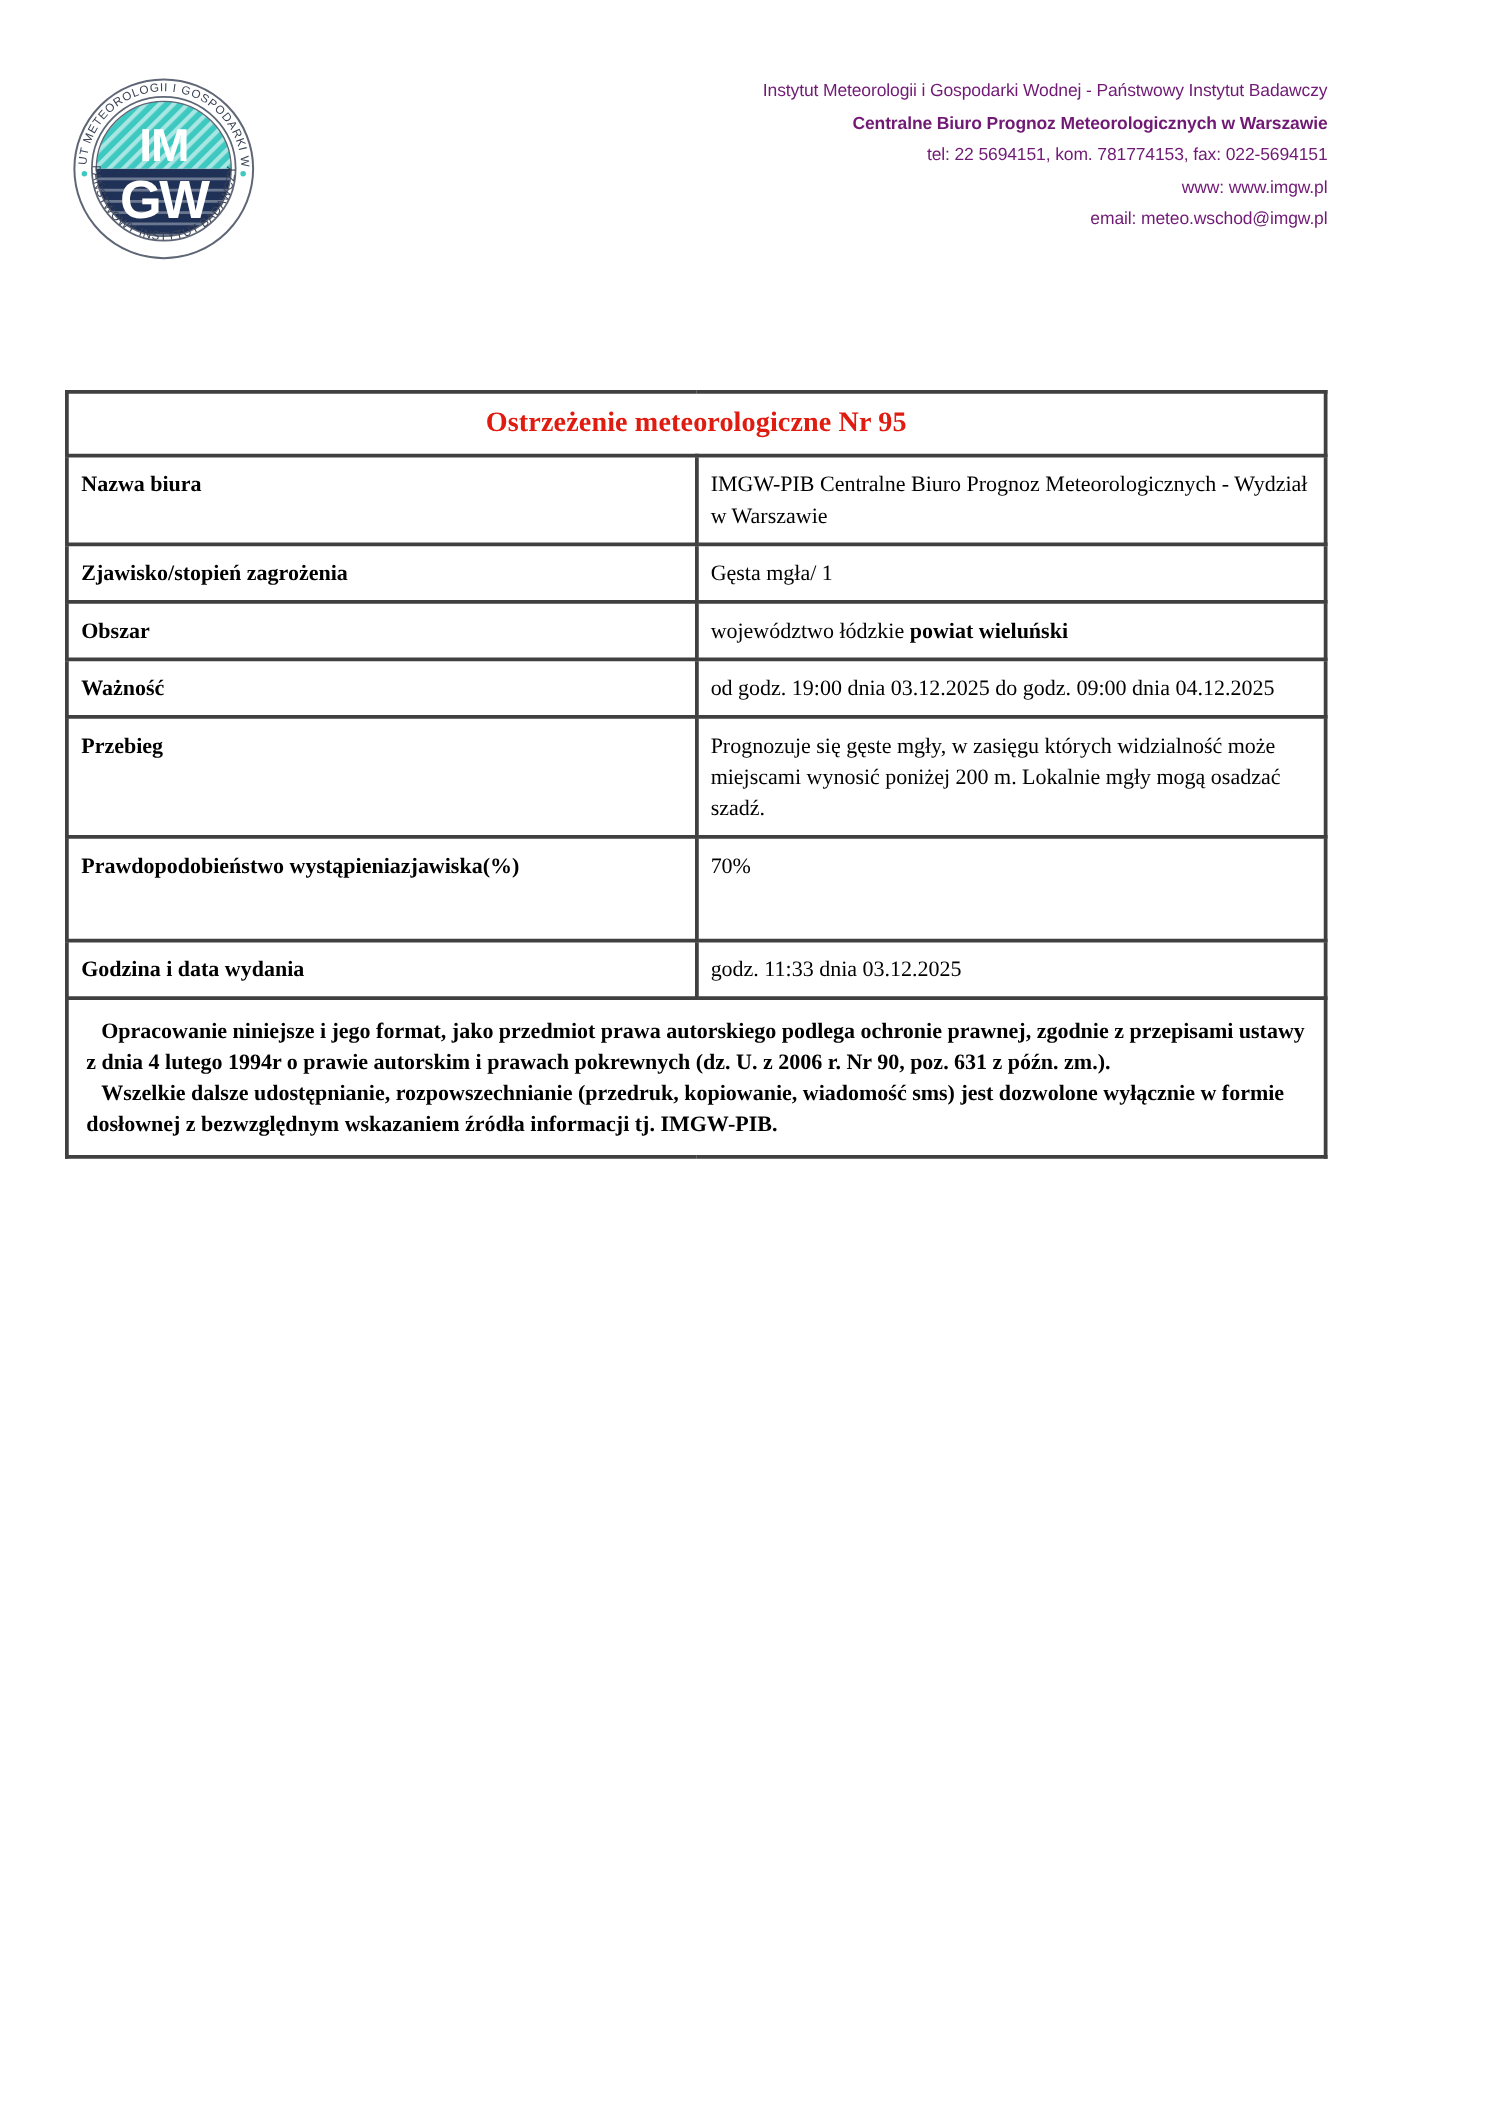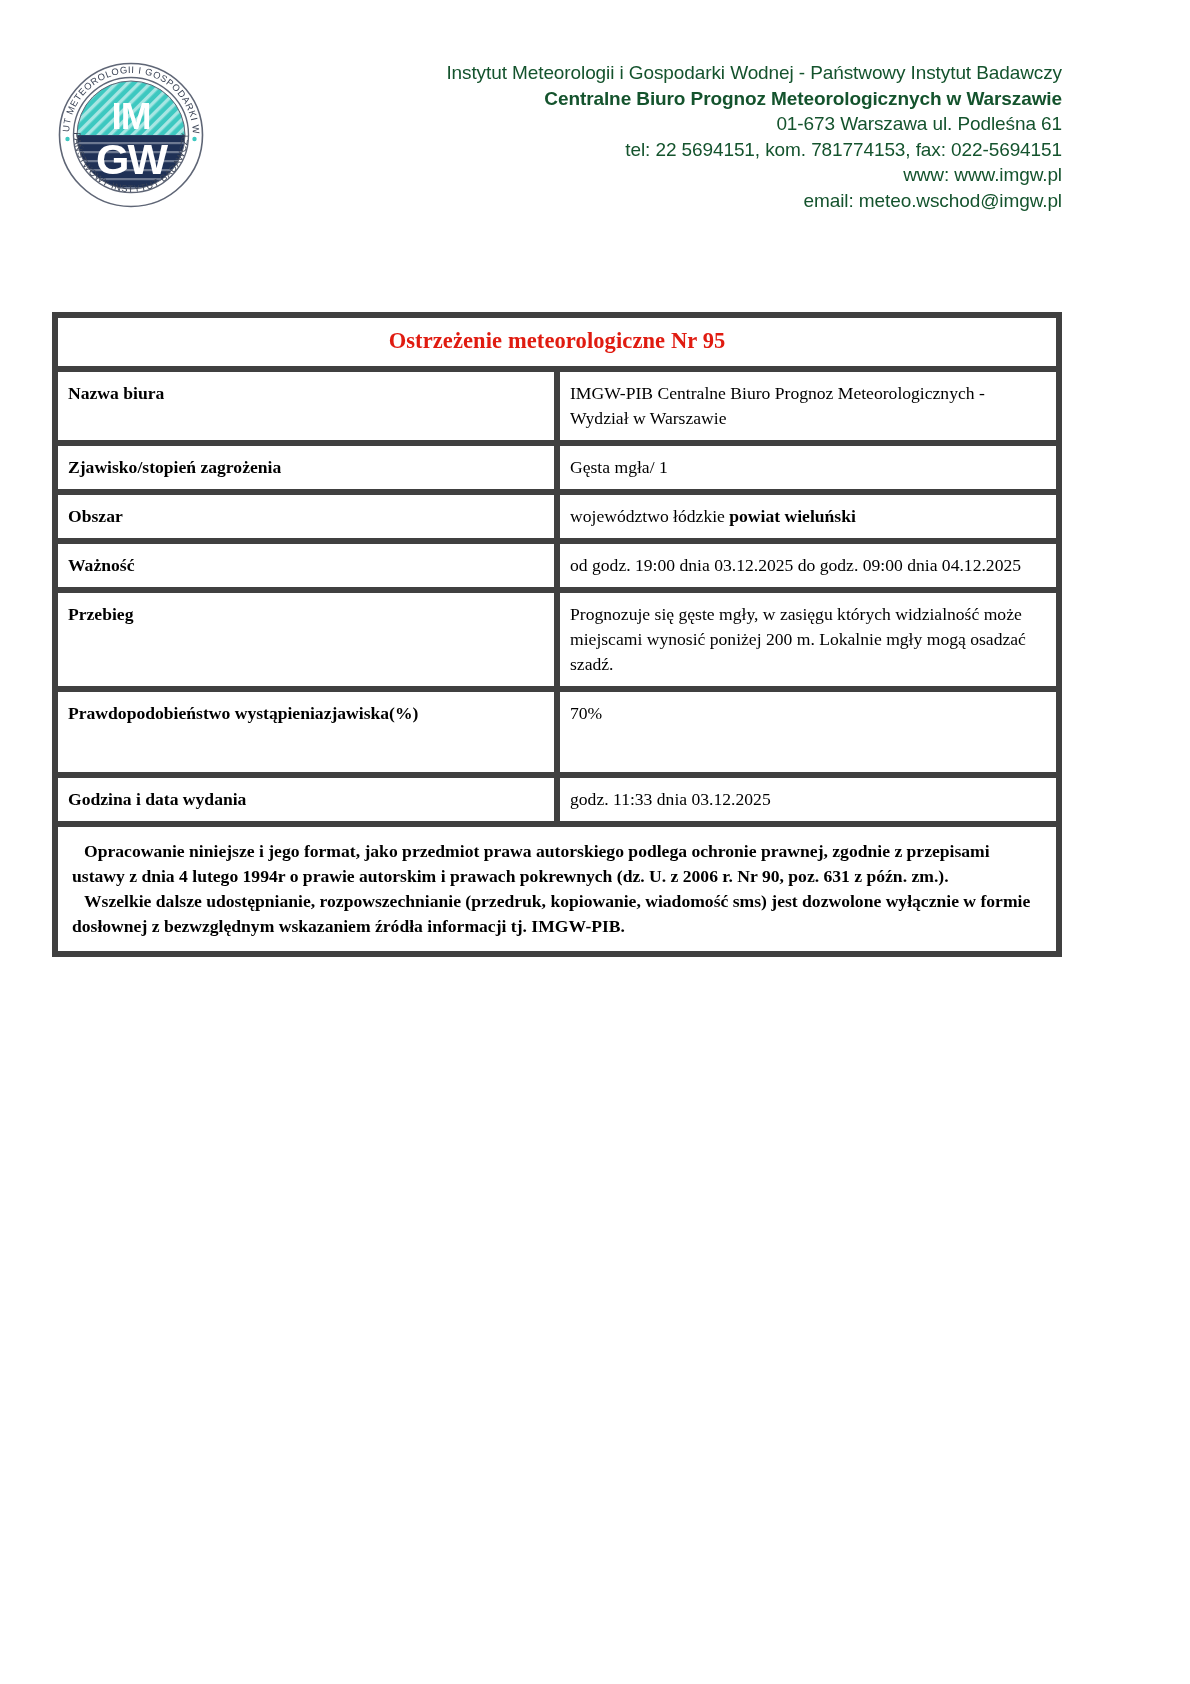--- a/index.html
+++ b/index.html
@@ -36,9 +36,9 @@
     top: 60px;
     width: 700px;
     text-align: right;
-    color: #14532d;
+    color: #701a75;
     font-family: "Liberation Sans", "DejaVu Sans", sans-serif;
-    font-size: 19px;
+    font-size: 14px;
     line-height: 25.5px;
     letter-spacing: -0.1px;
   }

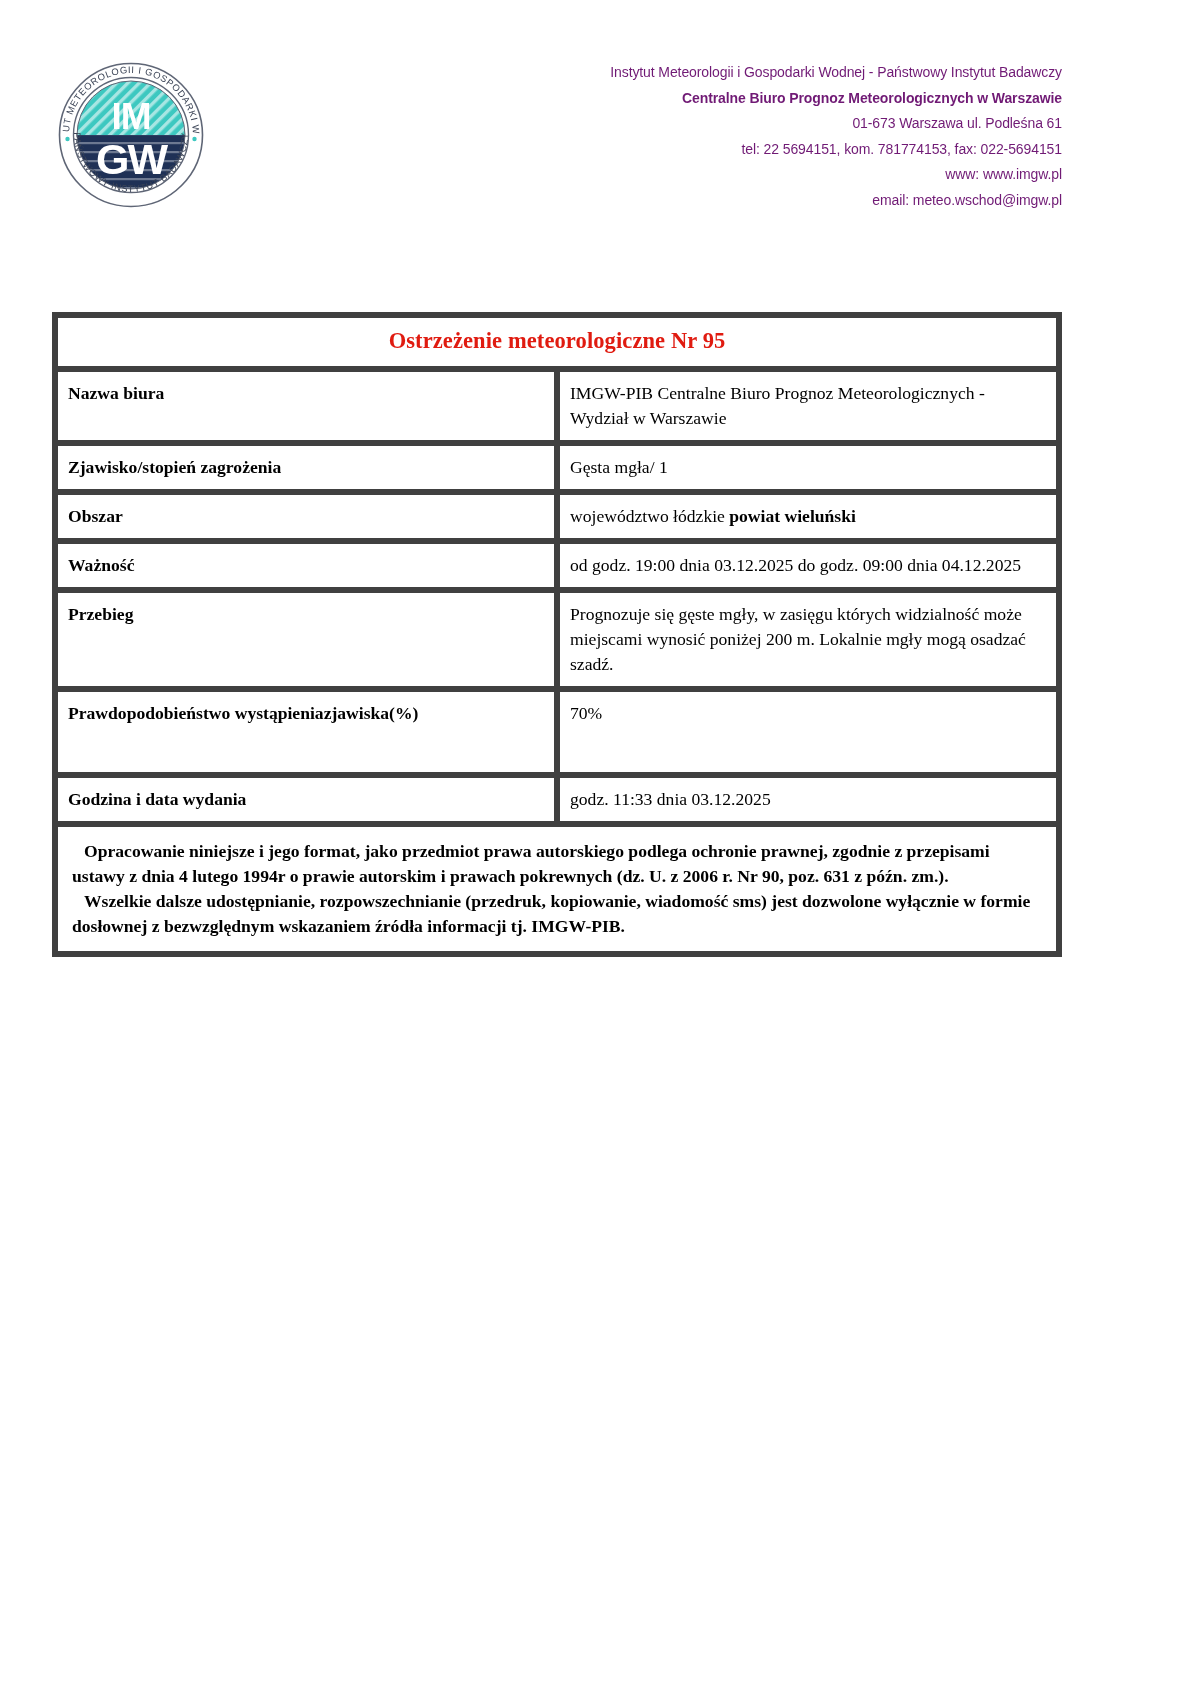--- a/index.html
+++ b/index.html
@@ -147,7 +147,6 @@
   <div class="header-text">
     <div>Instytut Meteorologii i Gospodarki Wodnej - Państwowy Instytut Badawczy</div>
     <div class="bold">Centralne Biuro Prognoz Meteorologicznych w Warszawie</div>
-    <div>01-673 Warszawa ul. Podleśna   61</div>
     <div>tel: 22 5694151, kom. 781774153, fax: 022-5694151</div>
     <div>www: www.imgw.pl</div>
     <div>email: meteo.wschod@imgw.pl</div>

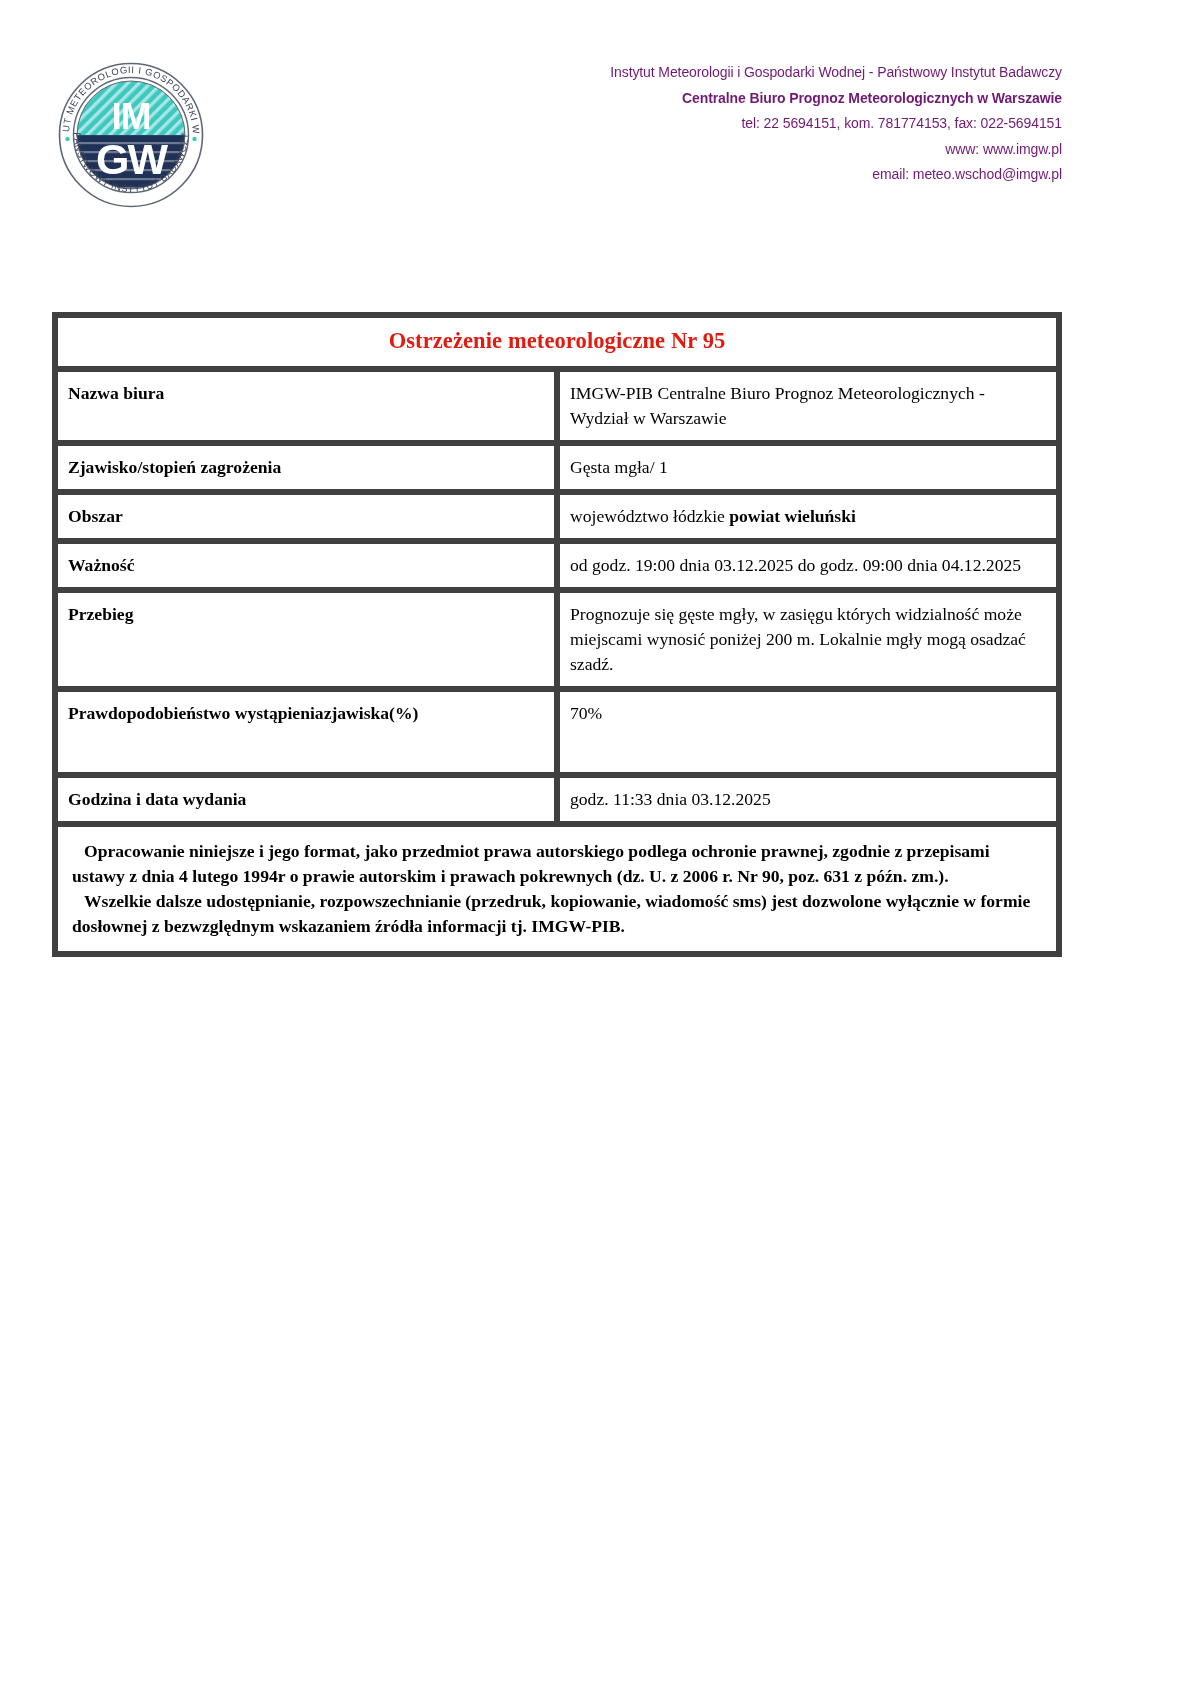--- a/index.html
+++ b/index.html
@@ -56,7 +56,7 @@
     table-layout: fixed;
   }
   .doc-table td {
-    border: 6px solid #404040;
+    border: 3px solid #404040;
     vertical-align: top;
     padding: 9px 9px 9px 10px;
     font-size: 17.6px;

